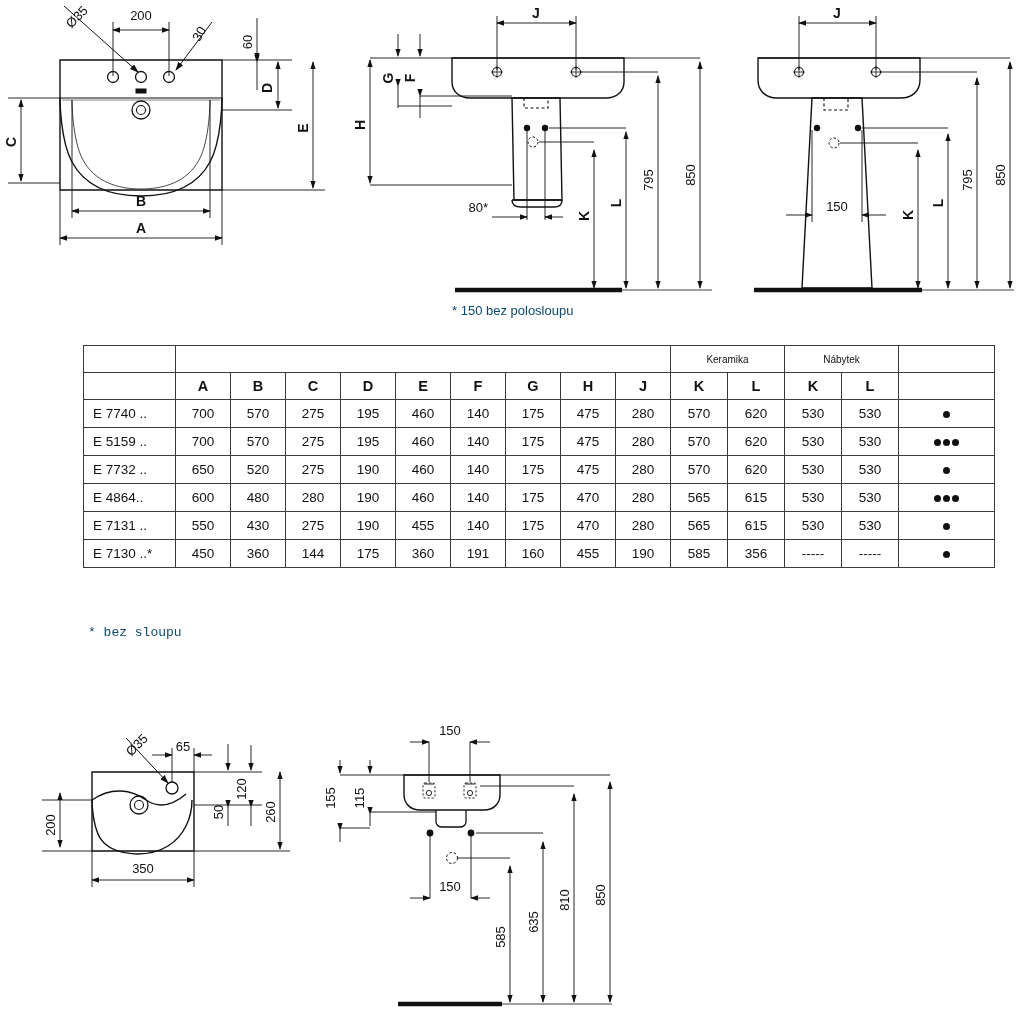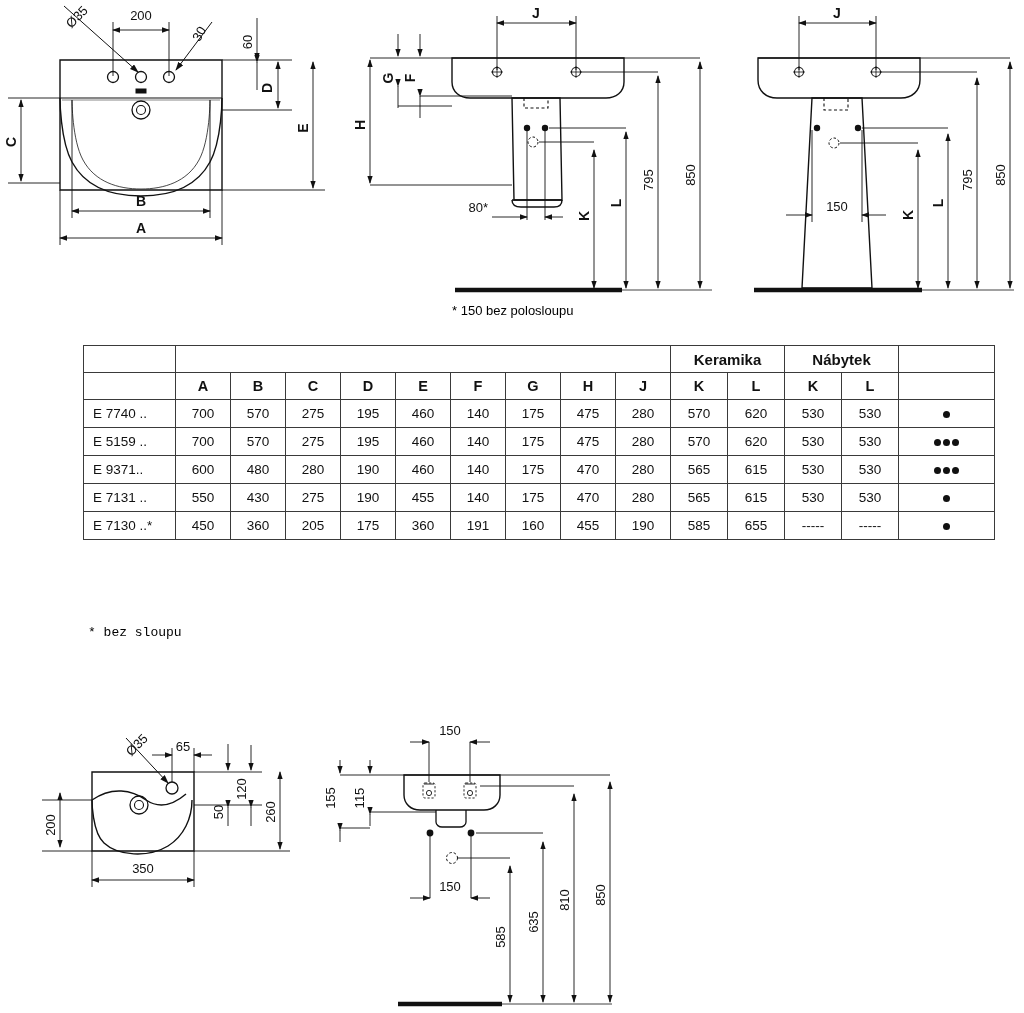--- a/index.html
+++ b/index.html
@@ -70,7 +70,7 @@
   .note {
     position: absolute;
     font-size: 13px;
-    color: #000000;
+    color: #0c4a6e;
     white-space: nowrap;
   }
   .note-polosloupu { left: 452px; top: 303px; }

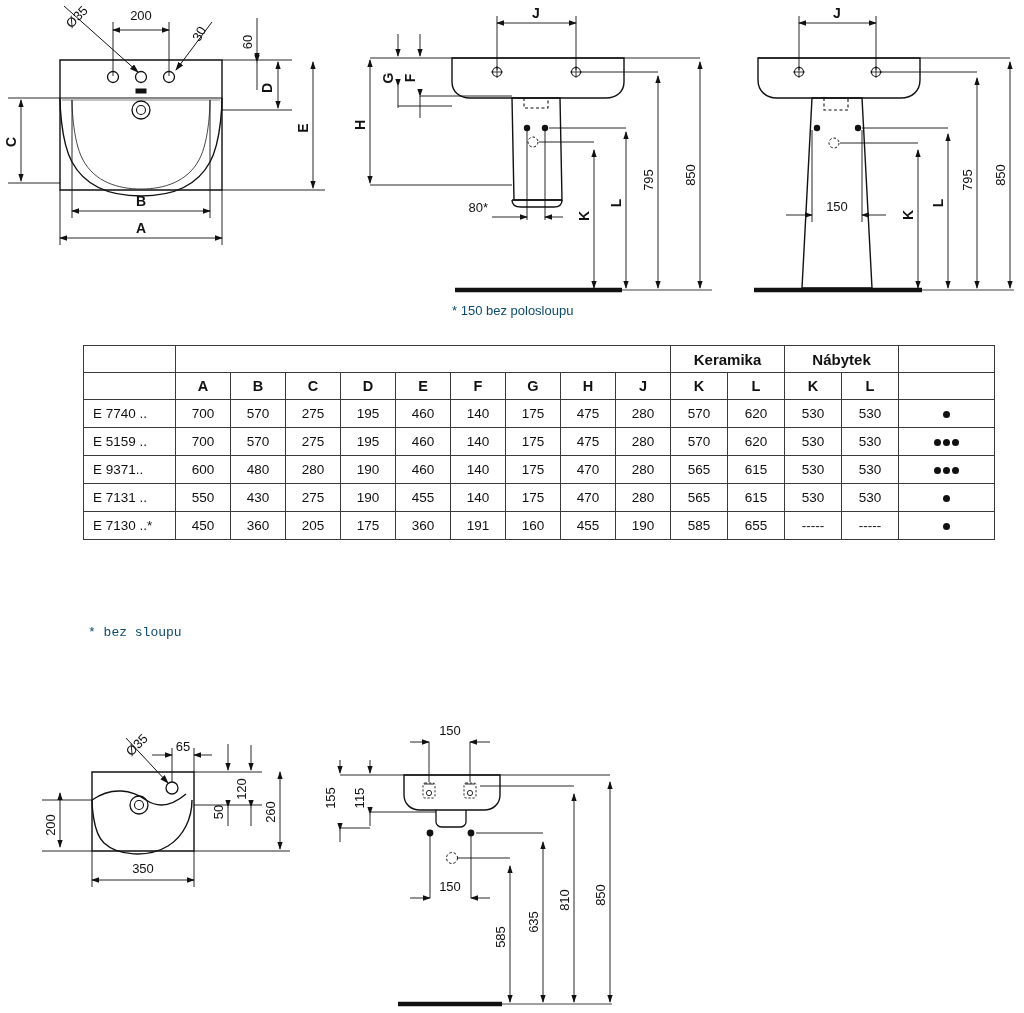--- a/index.html
+++ b/index.html
@@ -55,8 +55,8 @@
     font-size: 14.5px;
   }
   table.spec .grp {
-    font-size: 15px;
-    font-weight: bold;
+    font-size: 10px;
+    font-weight: normal;
   }
   table.spec td.model {
     text-align: left;

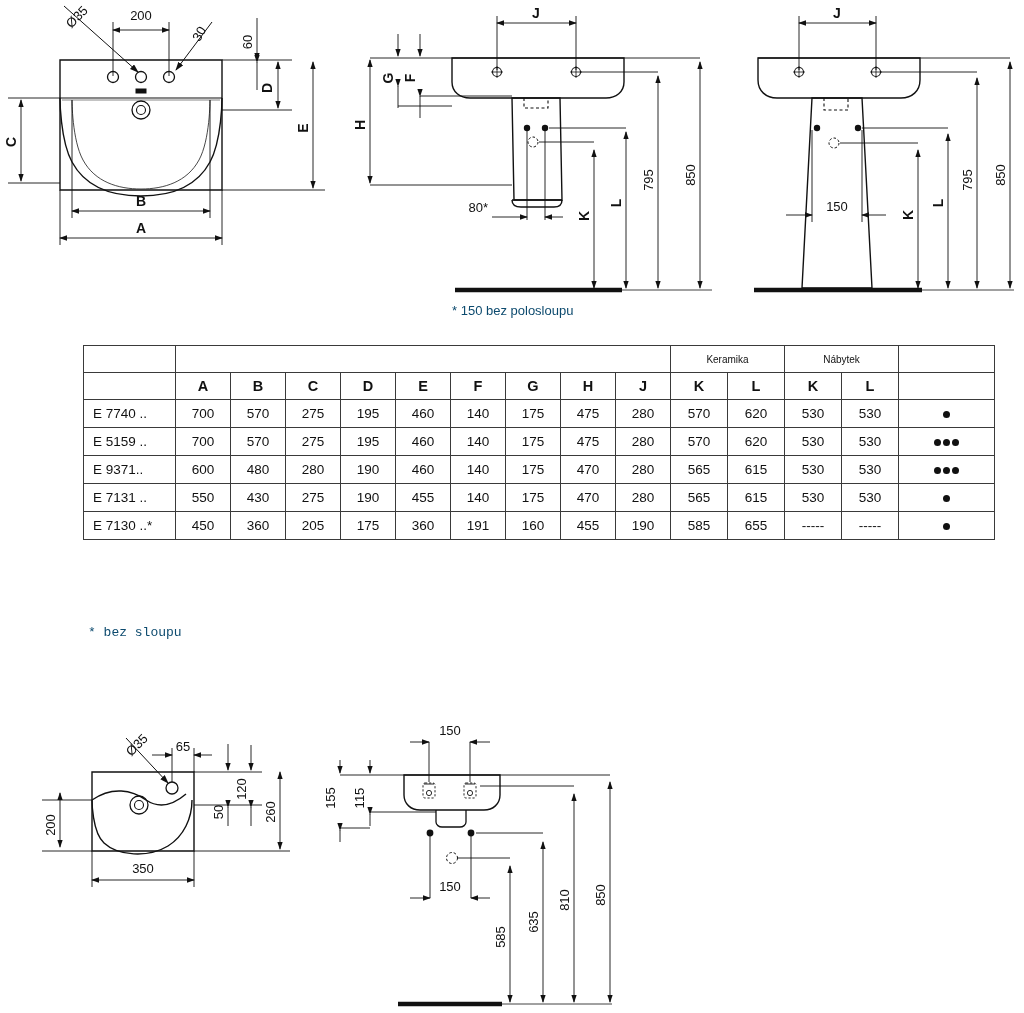--- a/index.html
+++ b/index.html
@@ -566,6 +566,23 @@
             <td><span class="dot"></span><span class="dot"></span><span class="dot"></span></td>
           </tr>
           <tr class="data">
+            <td class="model">E 7732 ..</td>
+            <td>650</td>
+            <td>520</td>
+            <td>275</td>
+            <td>190</td>
+            <td>460</td>
+            <td>140</td>
+            <td>175</td>
+            <td>475</td>
+            <td>280</td>
+            <td>570</td>
+            <td>620</td>
+            <td>530</td>
+            <td>530</td>
+            <td><span class="dot"></span></td>
+          </tr>
+          <tr class="data">
             <td class="model">E 9371..</td>
             <td>600</td>
             <td>480</td>

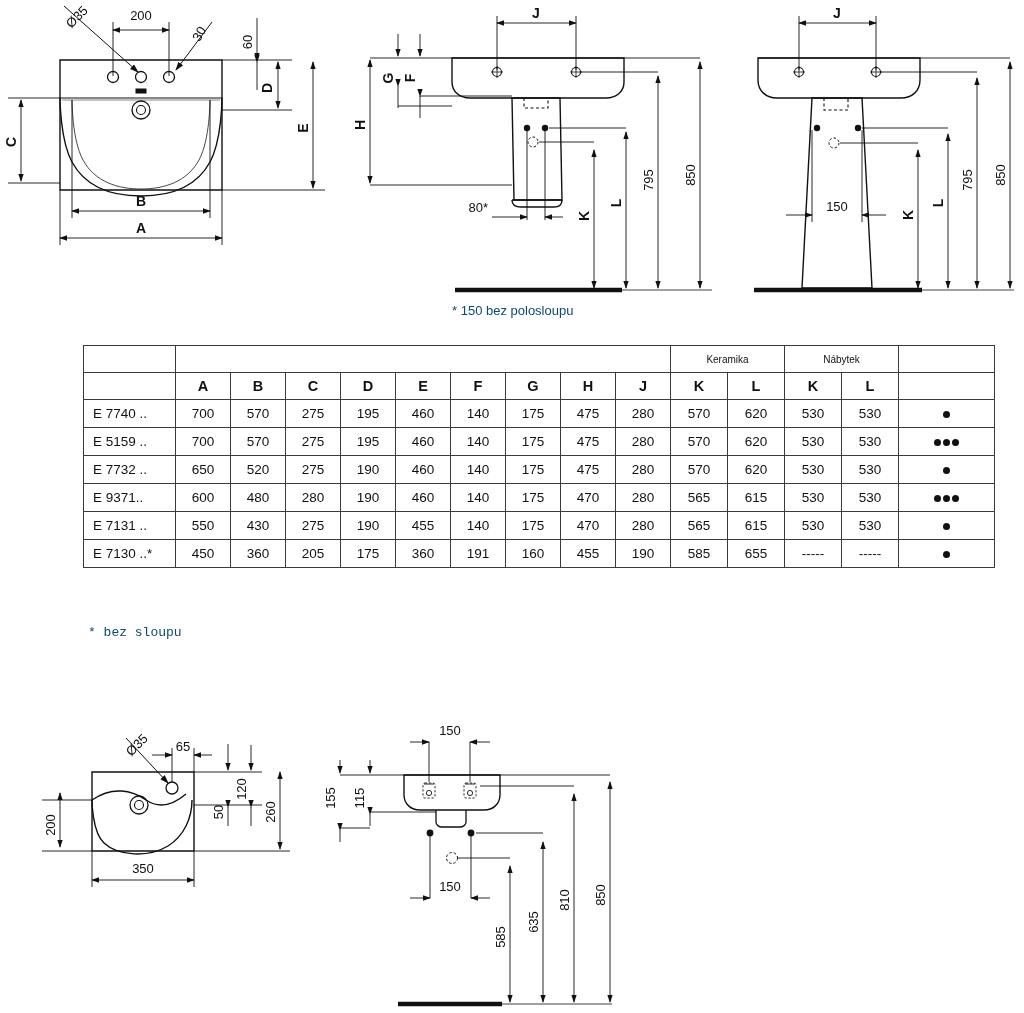--- a/index.html
+++ b/index.html
@@ -583,7 +583,7 @@
             <td><span class="dot"></span></td>
           </tr>
           <tr class="data">
-            <td class="model">E 9371..</td>
+            <td class="model">E 4864..</td>
             <td>600</td>
             <td>480</td>
             <td>280</td>

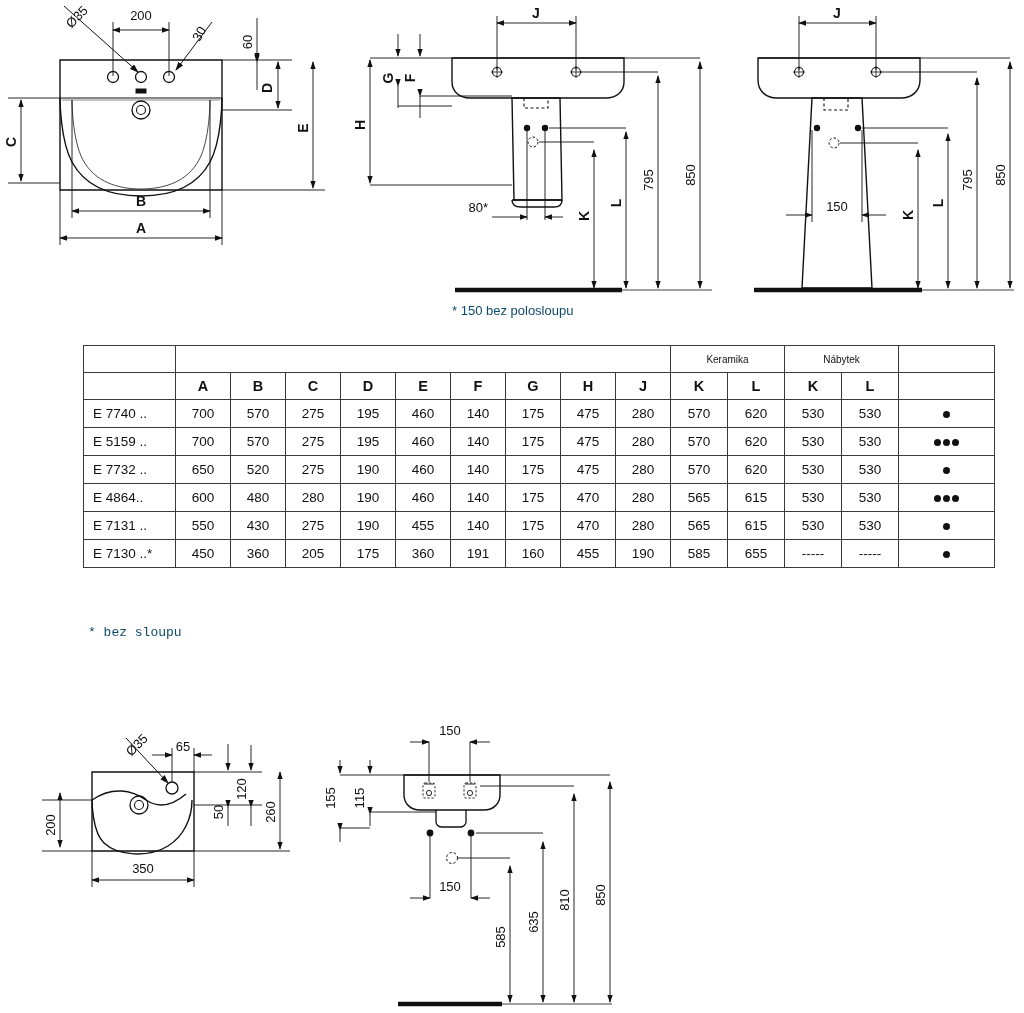--- a/index.html
+++ b/index.html
@@ -620,7 +620,7 @@
             <td class="model">E 7130 ..*</td>
             <td>450</td>
             <td>360</td>
-            <td>205</td>
+            <td>144</td>
             <td>175</td>
             <td>360</td>
             <td>191</td>

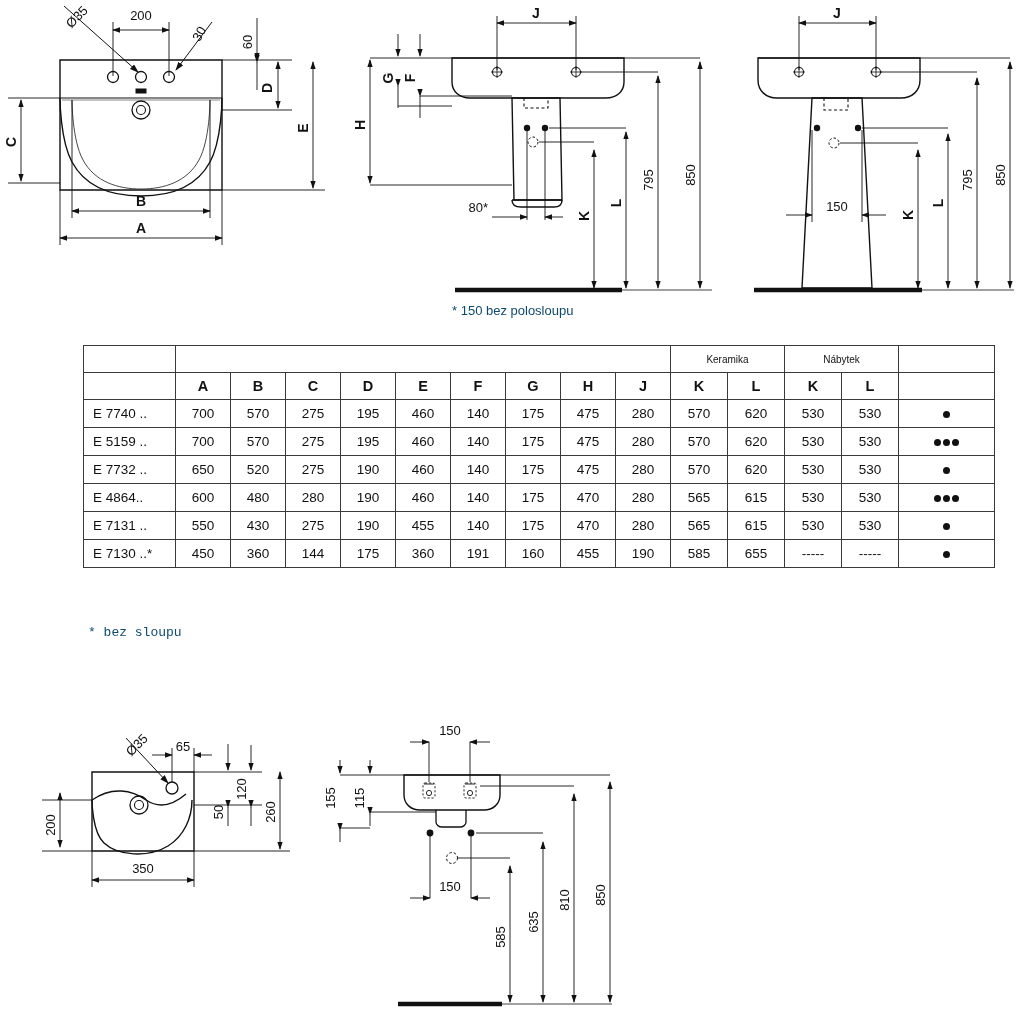--- a/index.html
+++ b/index.html
@@ -628,7 +628,7 @@
             <td>455</td>
             <td>190</td>
             <td>585</td>
-            <td>655</td>
+            <td>356</td>
             <td>-----</td>
             <td>-----</td>
             <td><span class="dot"></span></td>

